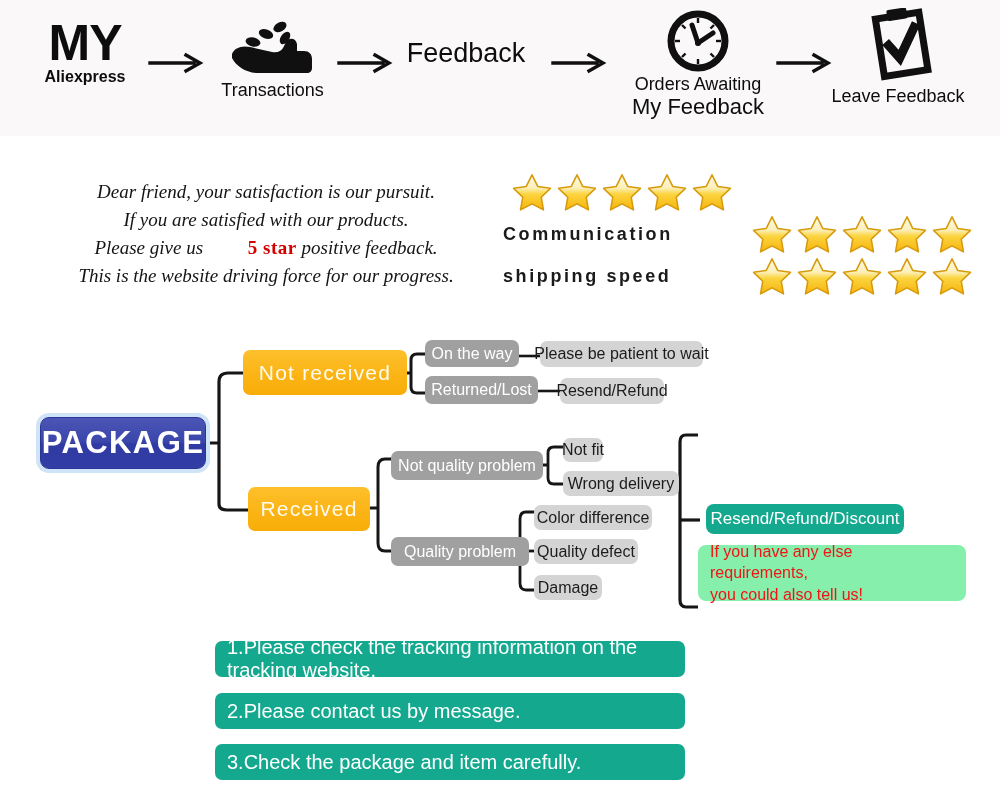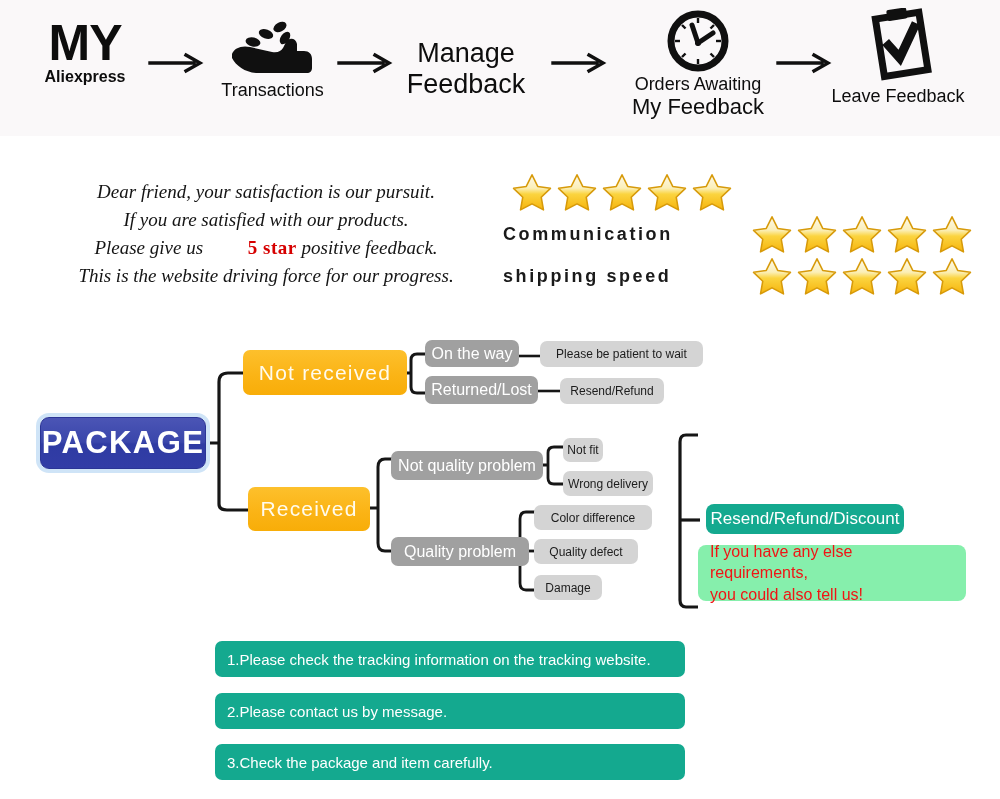--- a/index.html
+++ b/index.html
@@ -222,7 +222,6 @@
     </div>
 
     <div class="hdr-step" style="left:396px; top:38px; width:140px;">
-      <div class="hdr-big">Manage</div>
       <div class="hdr-big">Feedback</div>
     </div>
 

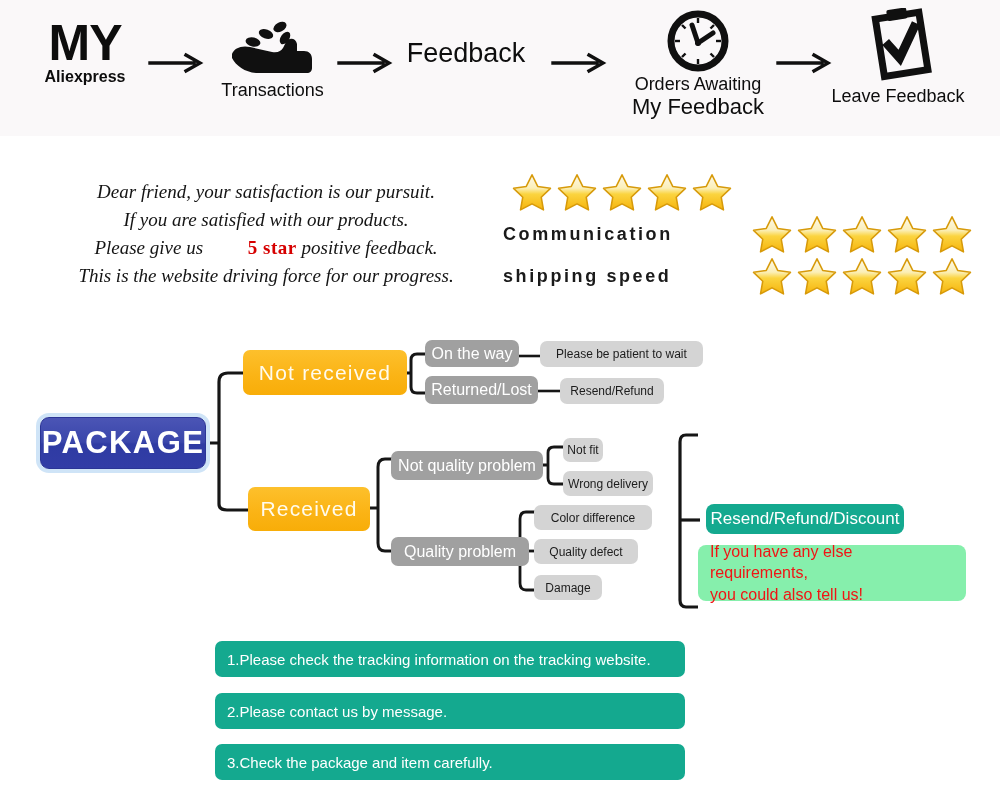--- a/index.html
+++ b/index.html
@@ -142,7 +142,7 @@
   .node-gray-light {
     background: #d4d4d4;
     color: #1c1c1c;
-    font-size: 12px;
+    font-size: 16px;
   }
   .node-teal {
     background: #14a98f;

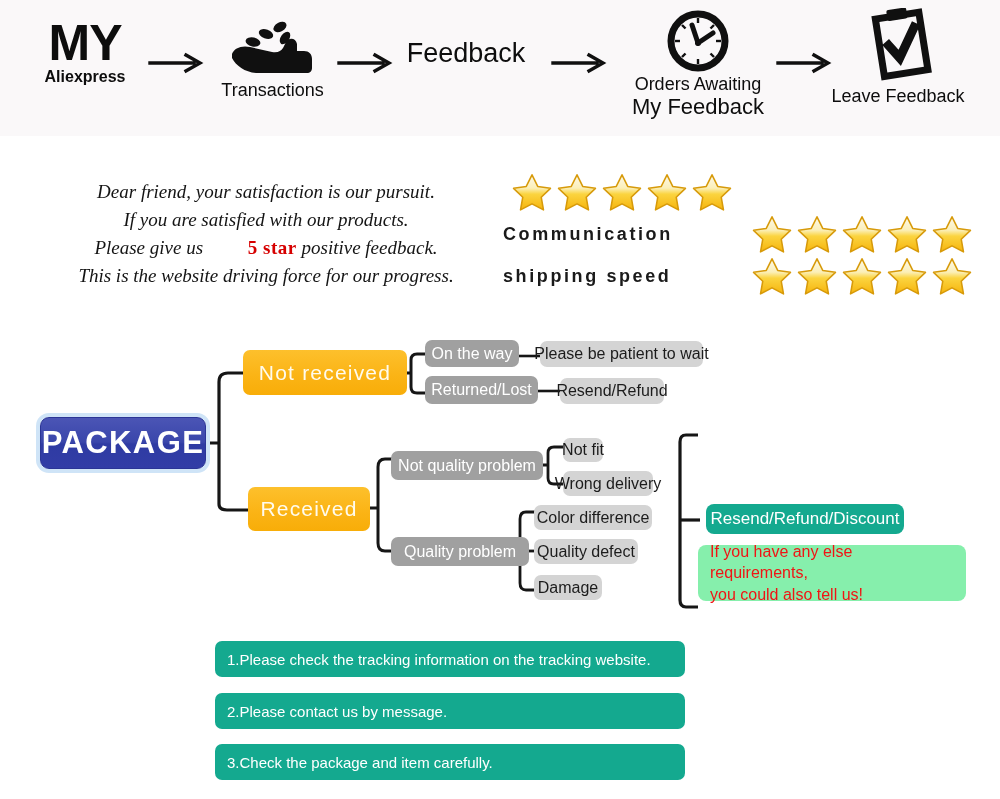--- a/index.html
+++ b/index.html
@@ -477,7 +477,7 @@
     <span>Not fit</span>
   </div>
 
-  <div class="node node-gray-light" style="left:563px; top:471px; width:90px; height:25px;">
+  <div class="node node-gray-light" style="left:563px; top:471px; width:116px; height:25px;">
     <span>Wrong delivery</span>
   </div>
 

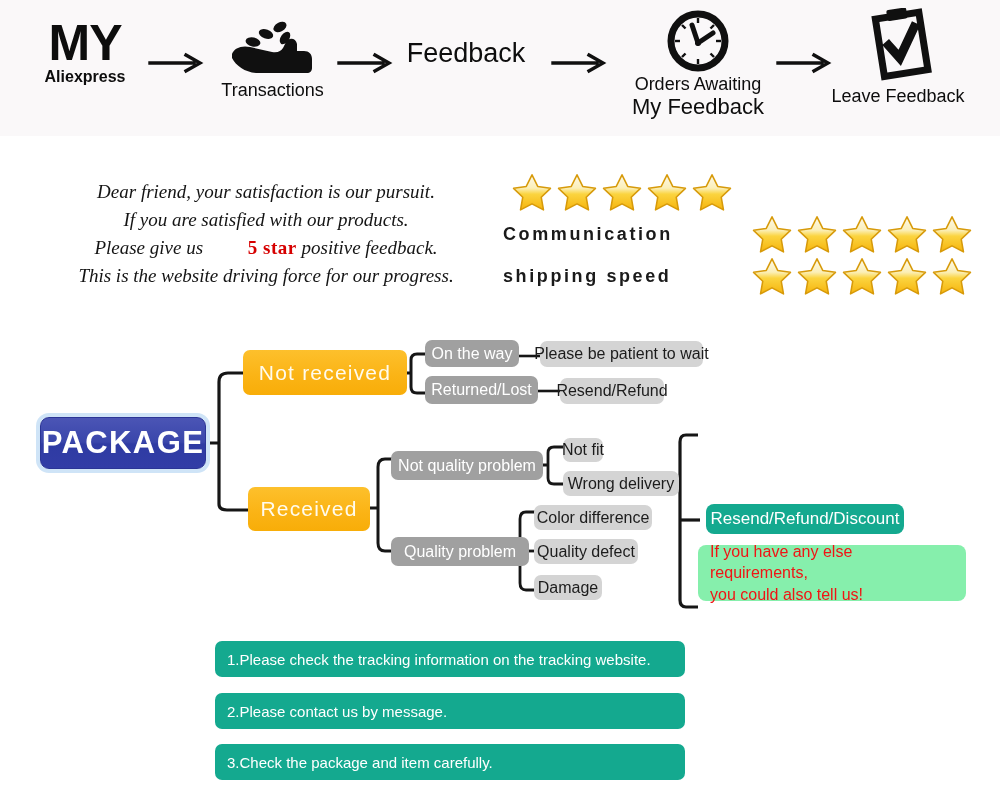--- a/index.html
+++ b/index.html
@@ -174,7 +174,7 @@
     background: #14a98f;
     border-radius: 7px;
     color: #ffffff;
-    font-size: 15px;
+    font-size: 20px;
     display: flex;
     align-items: center;
     padding-left: 12px;

